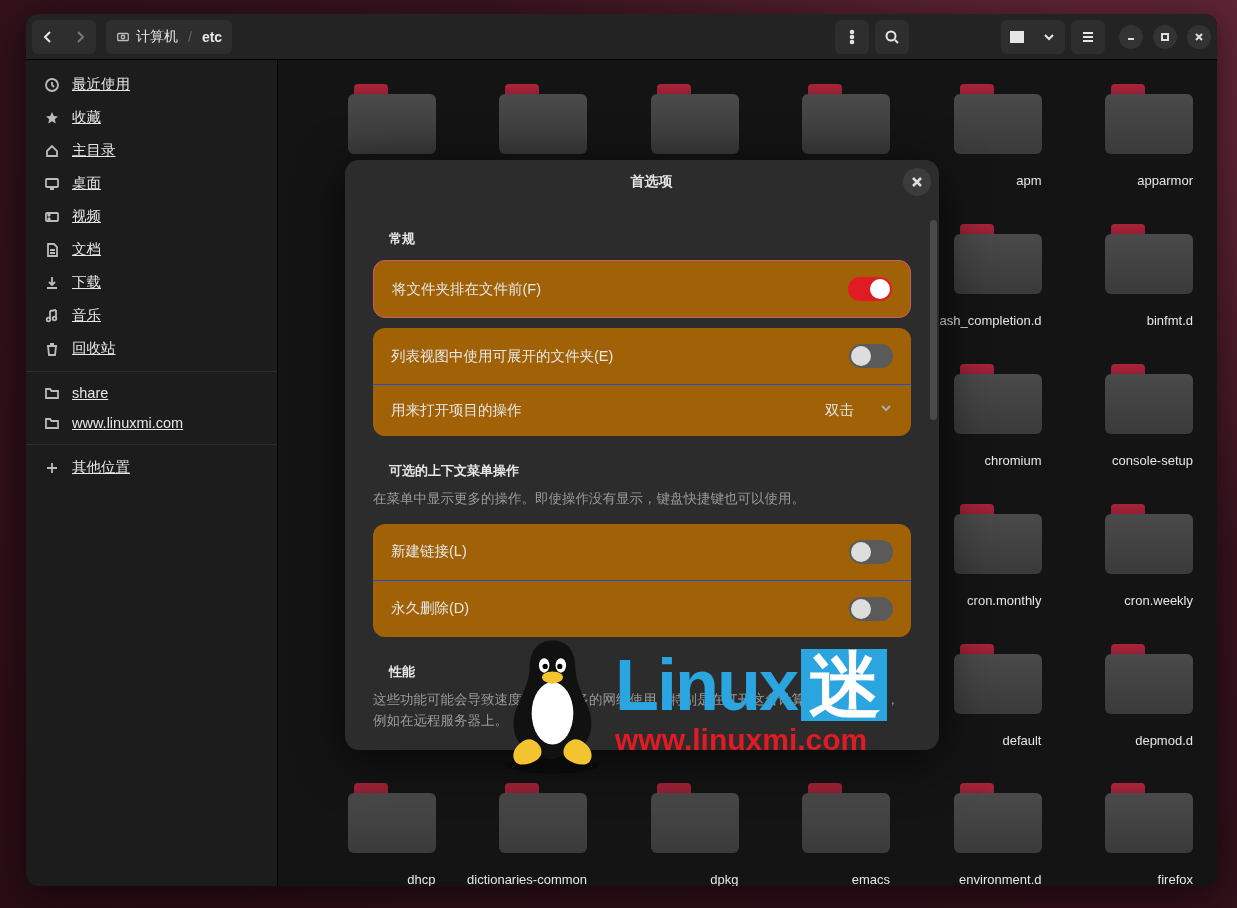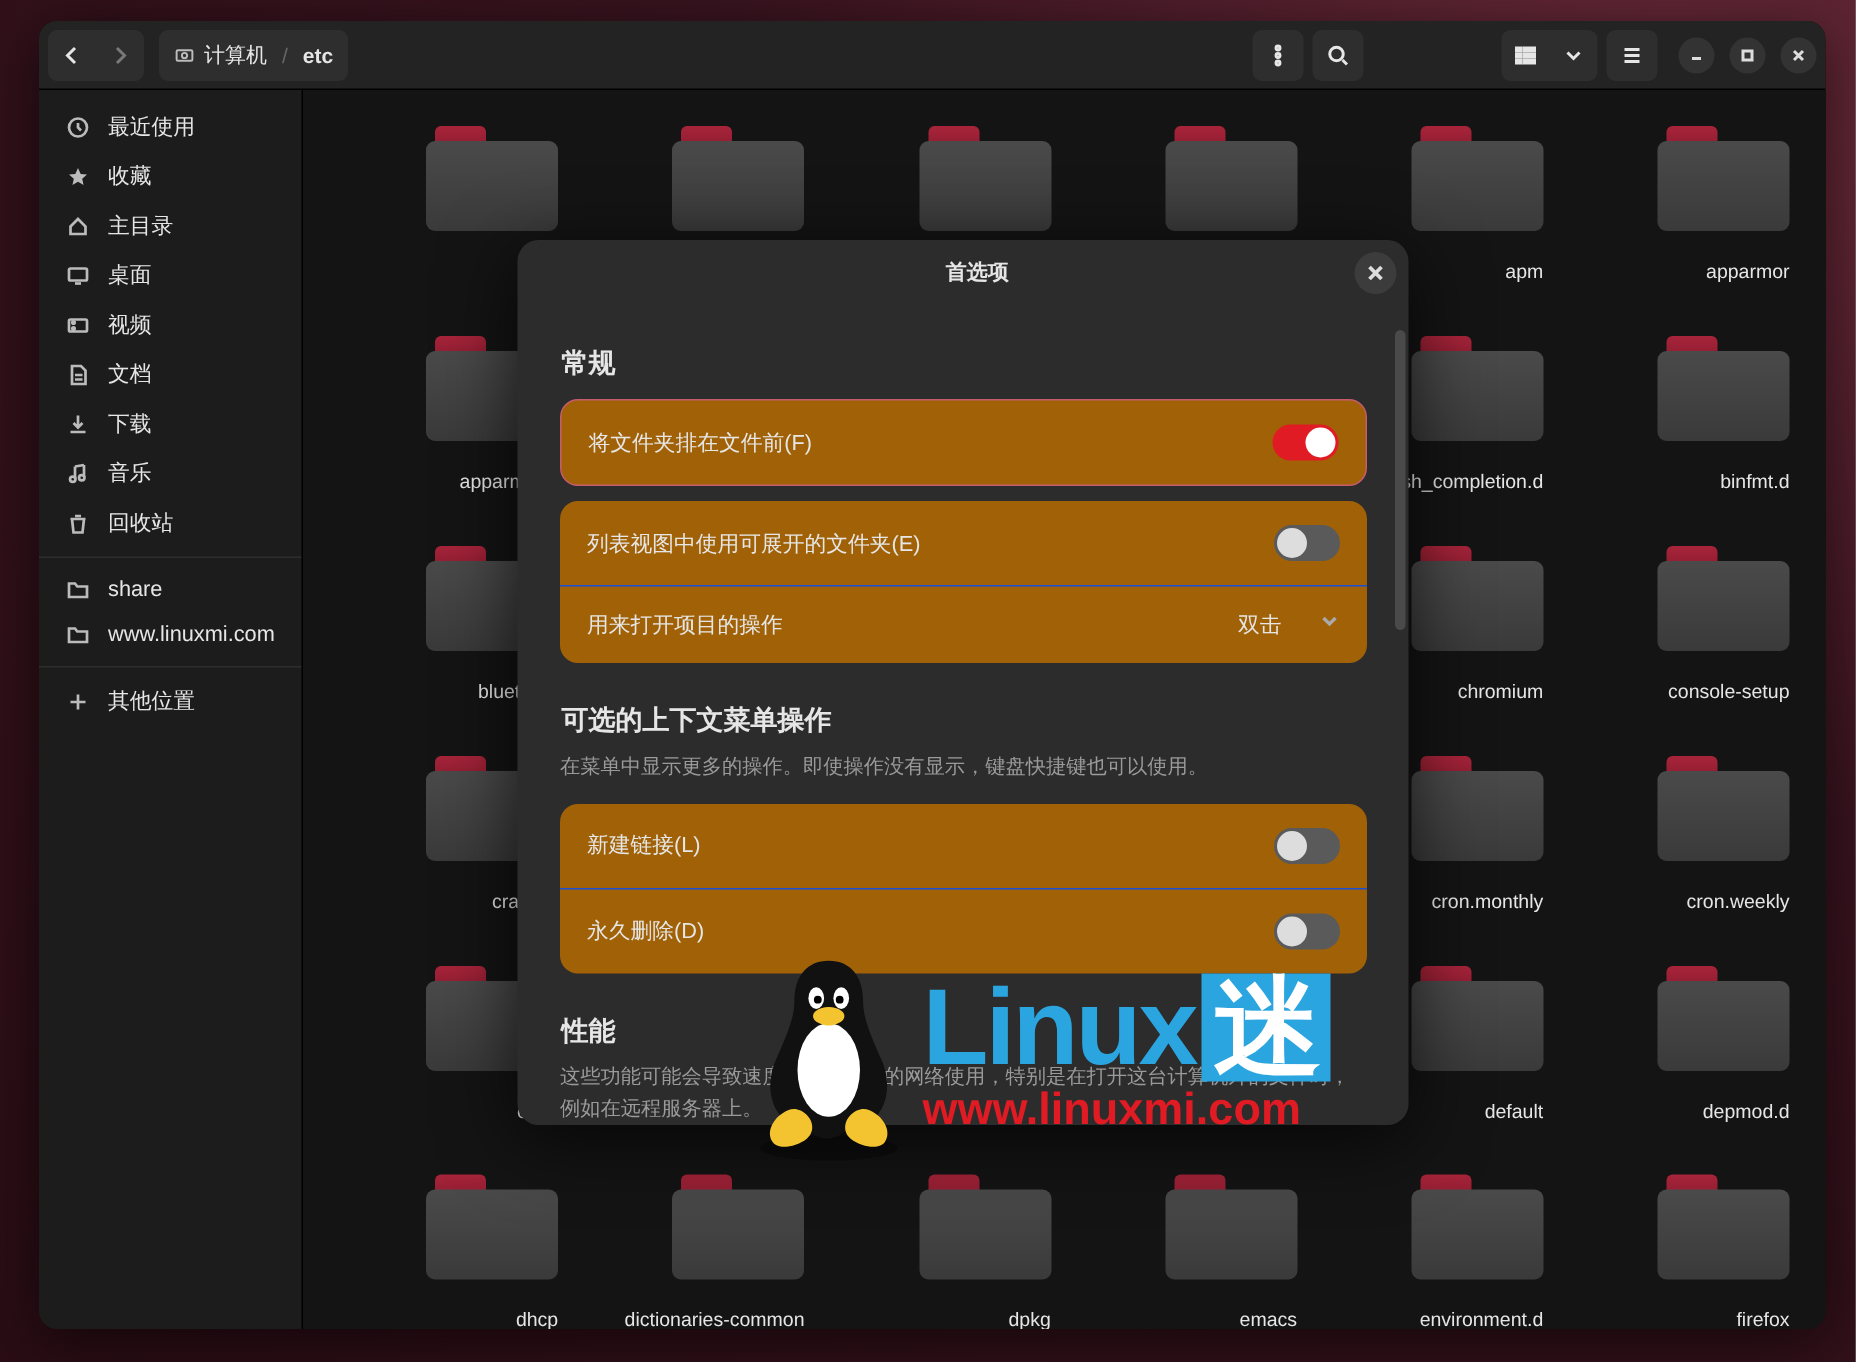--- a/index.html
+++ b/index.html
@@ -51,8 +51,9 @@
 .win-btn svg{width:10px;height:10px;stroke:#ddd;fill:none;stroke-width:2;}
 .body{flex:1;display:flex;overflow:hidden;}
 .sidebar{
-  width:176px;background:var(--bg-sidebar);padding:8px 0;overflow-y:auto;
+  width:252px;background:var(--bg-sidebar);padding:8px 0;overflow-y:auto;
   border-right:1px solid #000;
+  text-decoration:underline;
 }
 .side-item{
   display:flex;align-items:center;gap:12px;padding:7px 18px;

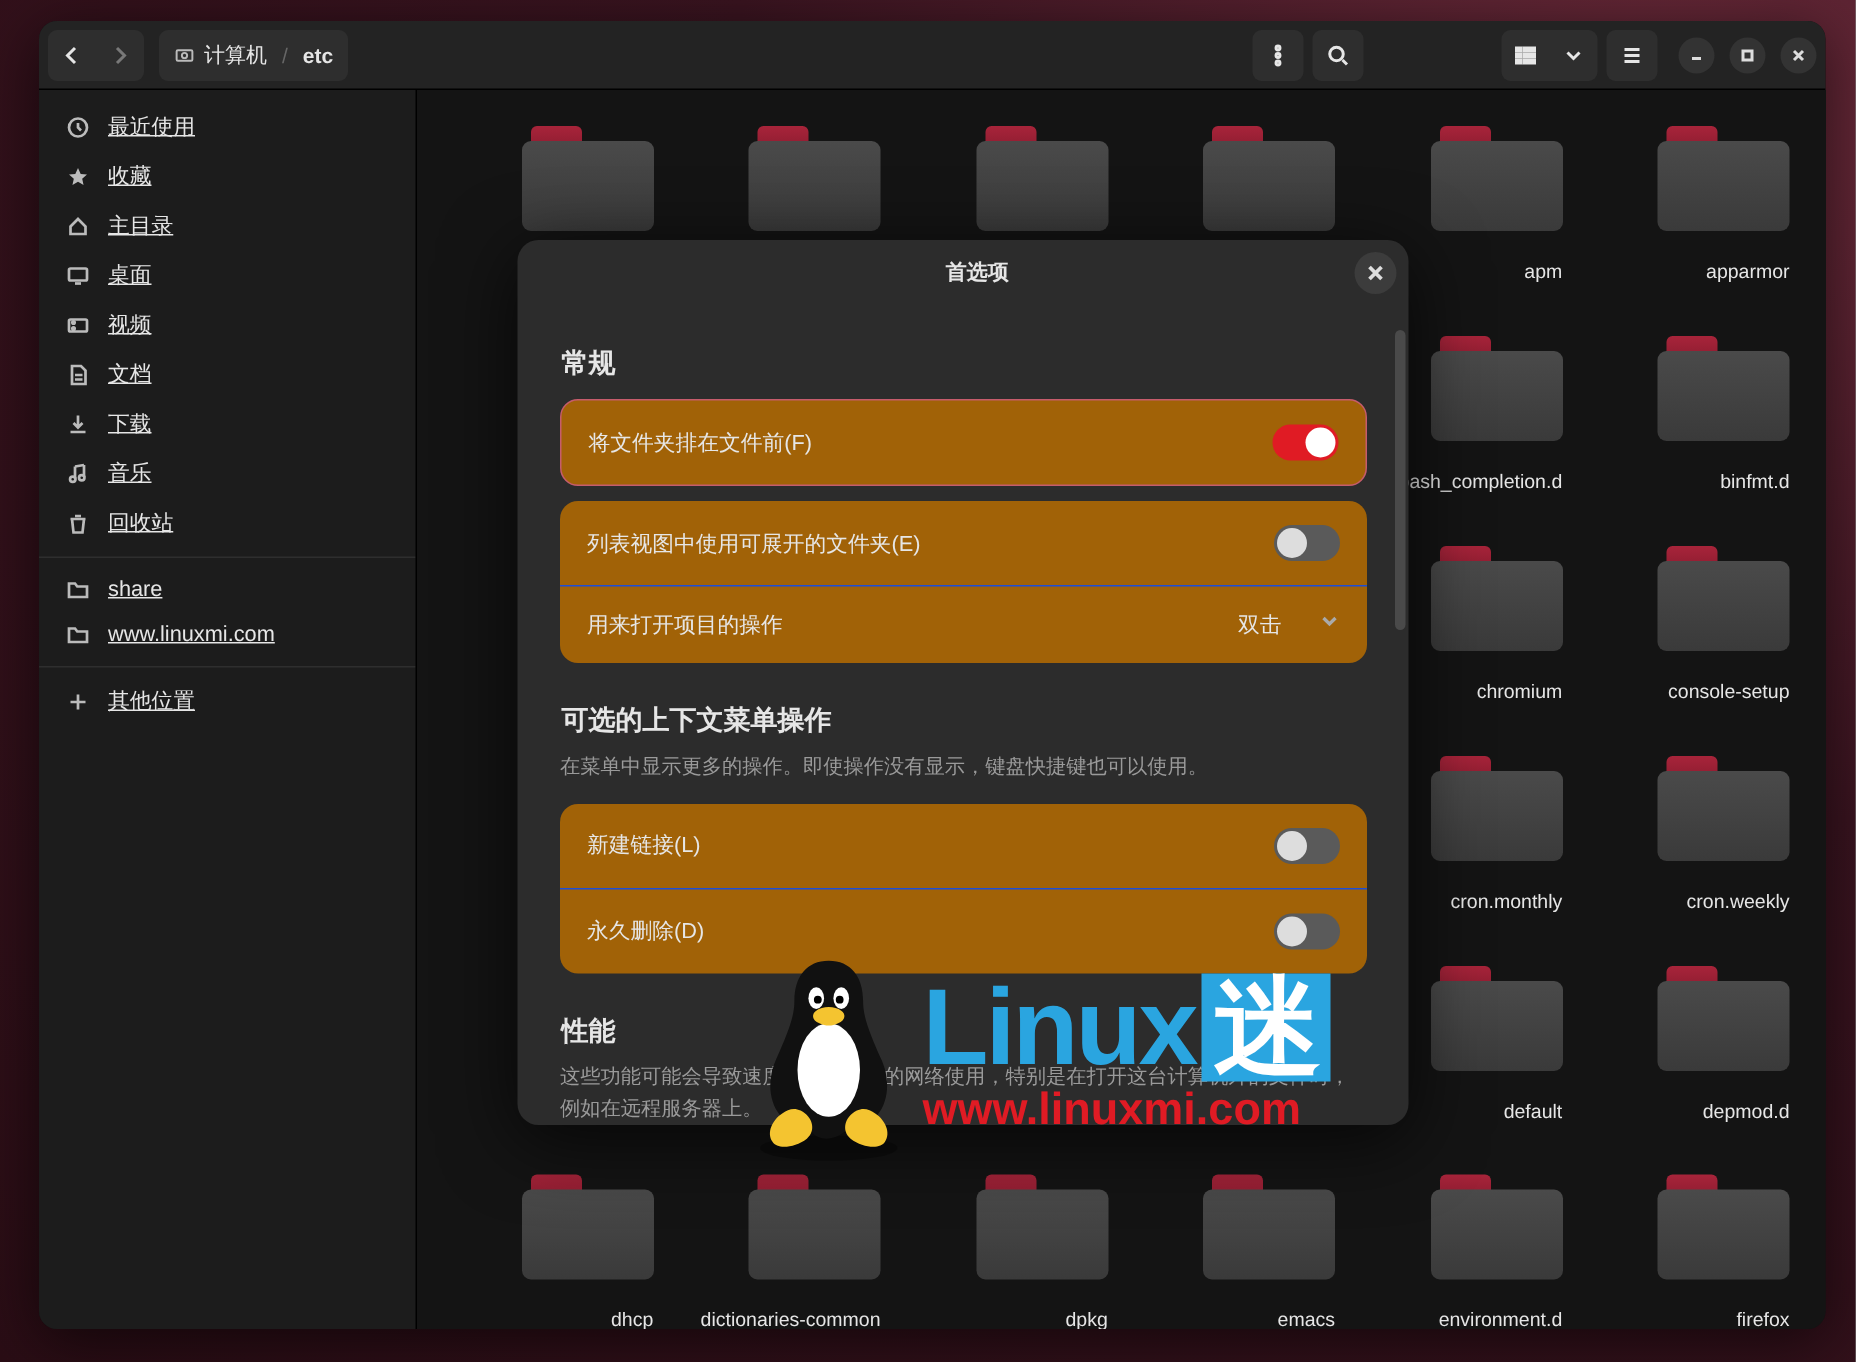--- a/index.html
+++ b/index.html
@@ -88,7 +88,7 @@
 }
 .dialog-close svg{width:12px;height:12px;stroke:#ddd;stroke-width:2.5;}
 .dialog-body{flex:1;overflow-y:auto;padding:0 28px 20px;}
-.section-title{font-size:18px;font-weight:600;margin:26px 1px 12px;color:var(--fg);}
+.section-title{font-size:13px;font-weight:600;margin:26px 16px 12px;color:var(--fg);}
 .section-sub{font-size:13.5px;color:var(--fg-dim);margin:-4px 0 14px;line-height:1.6;}
 .pref-group{background:#a16207;border-radius:12px;overflow:hidden;}
 .pref-group.highlight{border:1.5px solid var(--highlight);}

